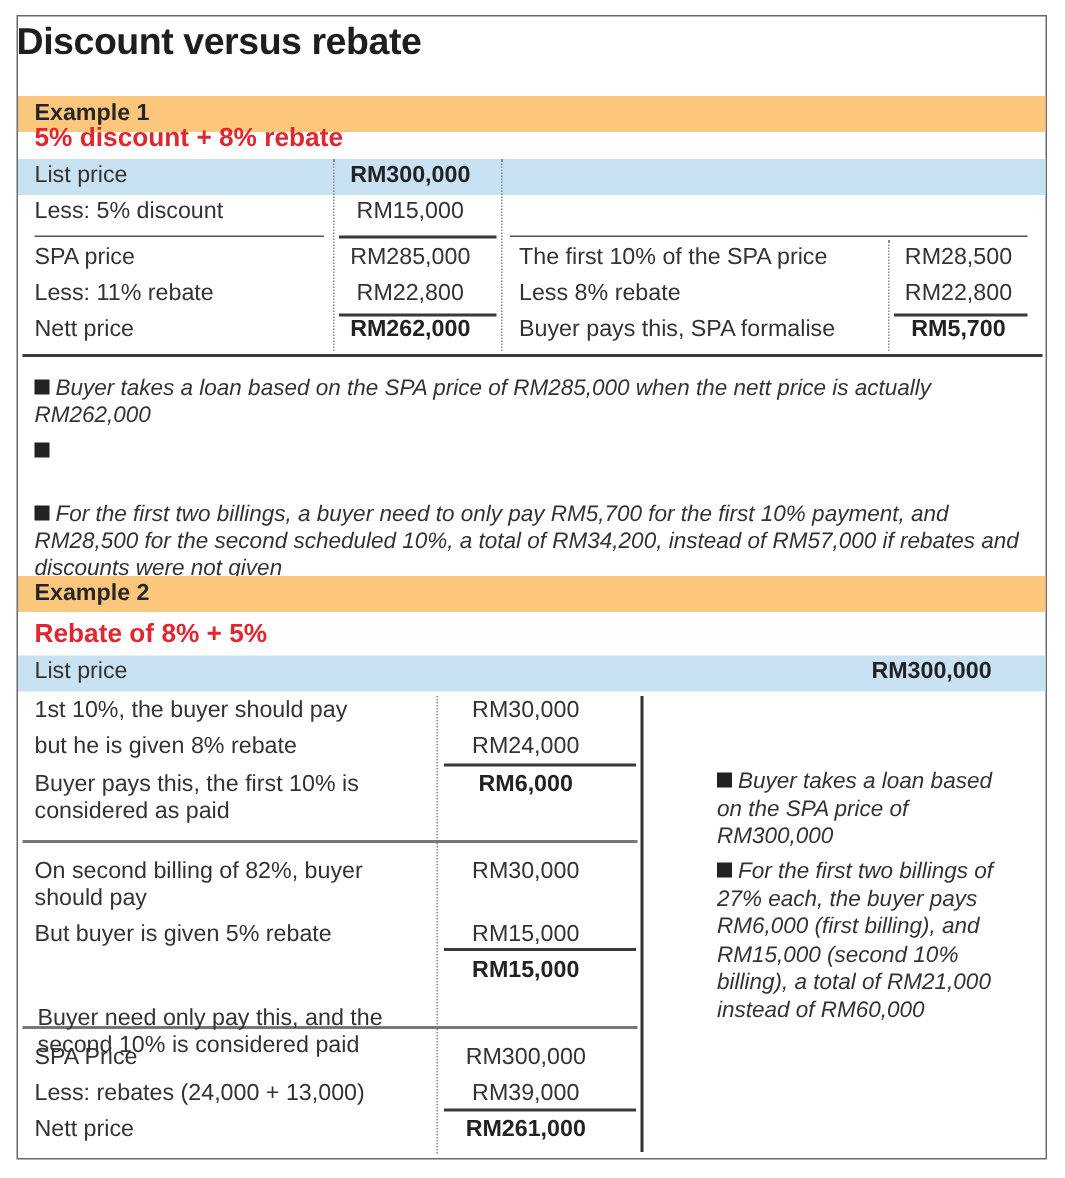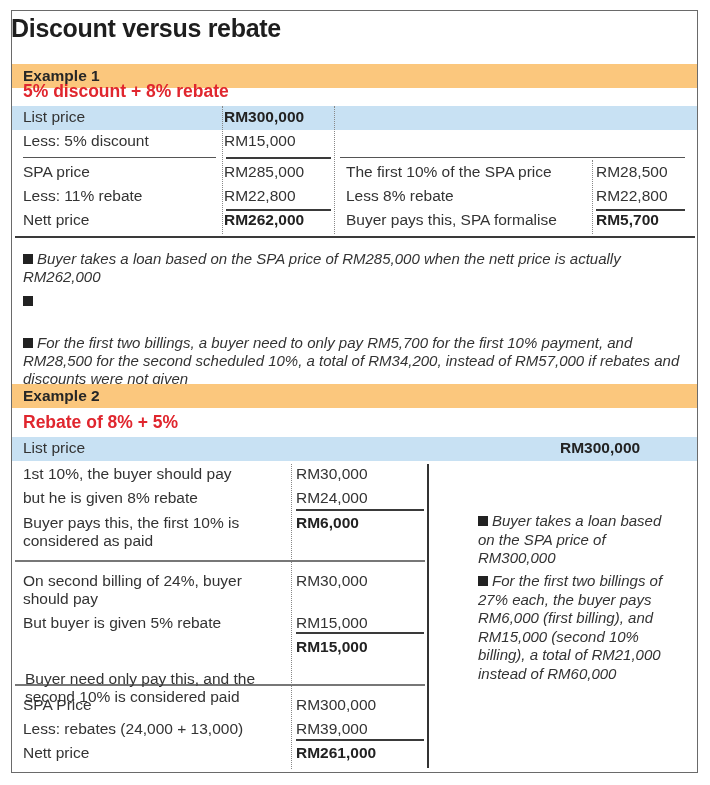--- a/index.html
+++ b/index.html
@@ -11,7 +11,7 @@
     .red-head { position: absolute; left: 23px; font-size: 17.5px; font-weight: bold; color: #e0262e; }
     .band-blue { position: absolute; left: 12px; width: 685px; background: #c8e1f3; }
     .t { position: absolute; font-size: 15.5px; color: #333; white-space: nowrap; }
-    .r { text-align: left; }
+    .r { text-align: center; }
     .b { font-weight: bold; color: #222; }
     .vdot { position: absolute; width: 0; border-left: 1.5px dotted #888; }
     .hline { position: absolute; height: 0; border-top: 2px solid #3a3a3a; }

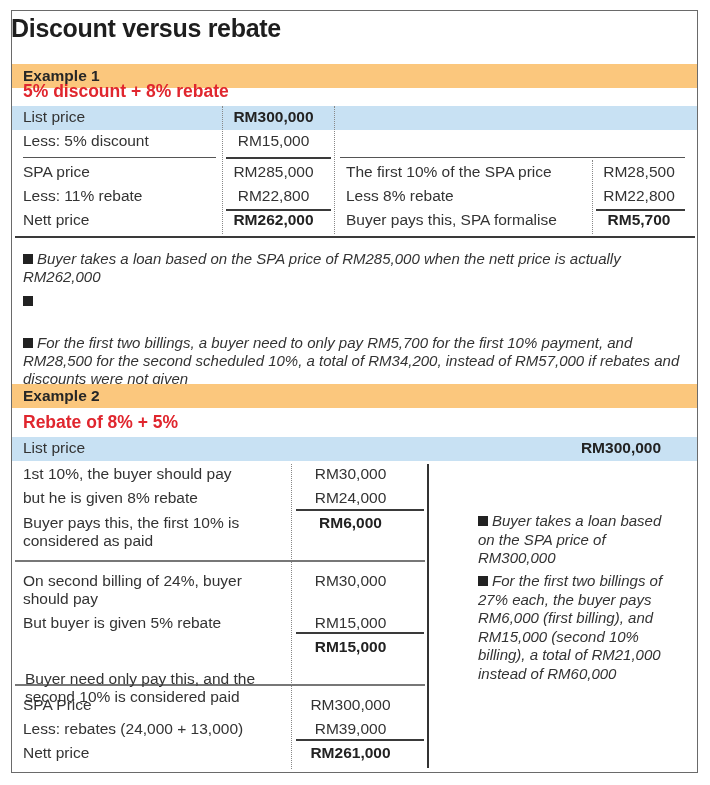--- a/index.html
+++ b/index.html
@@ -95,7 +95,7 @@
 <div class="t r" style="left:296px;width:109px;top:489px;">RM24,000</div>
 <div class="t r b" style="left:296px;width:109px;top:514px;">RM6,000</div>
 
-<div class="t ml" style="left:23px;top:572px;width:260px;">On second billing of 24%, buyer should pay</div>
+<div class="t ml" style="left:23px;top:572px;width:260px;">On second billing of 82%, buyer should pay</div>
 <div class="t" style="left:23px;top:614px;">But buyer is given 5% rebate</div>
 <div class="t ml" style="left:25px;top:638px;width:270px;margin-top:32px;">Buyer need only pay this, and the second 10% is considered paid</div>
 <div class="t r" style="left:296px;width:109px;top:572px;">RM30,000</div>

